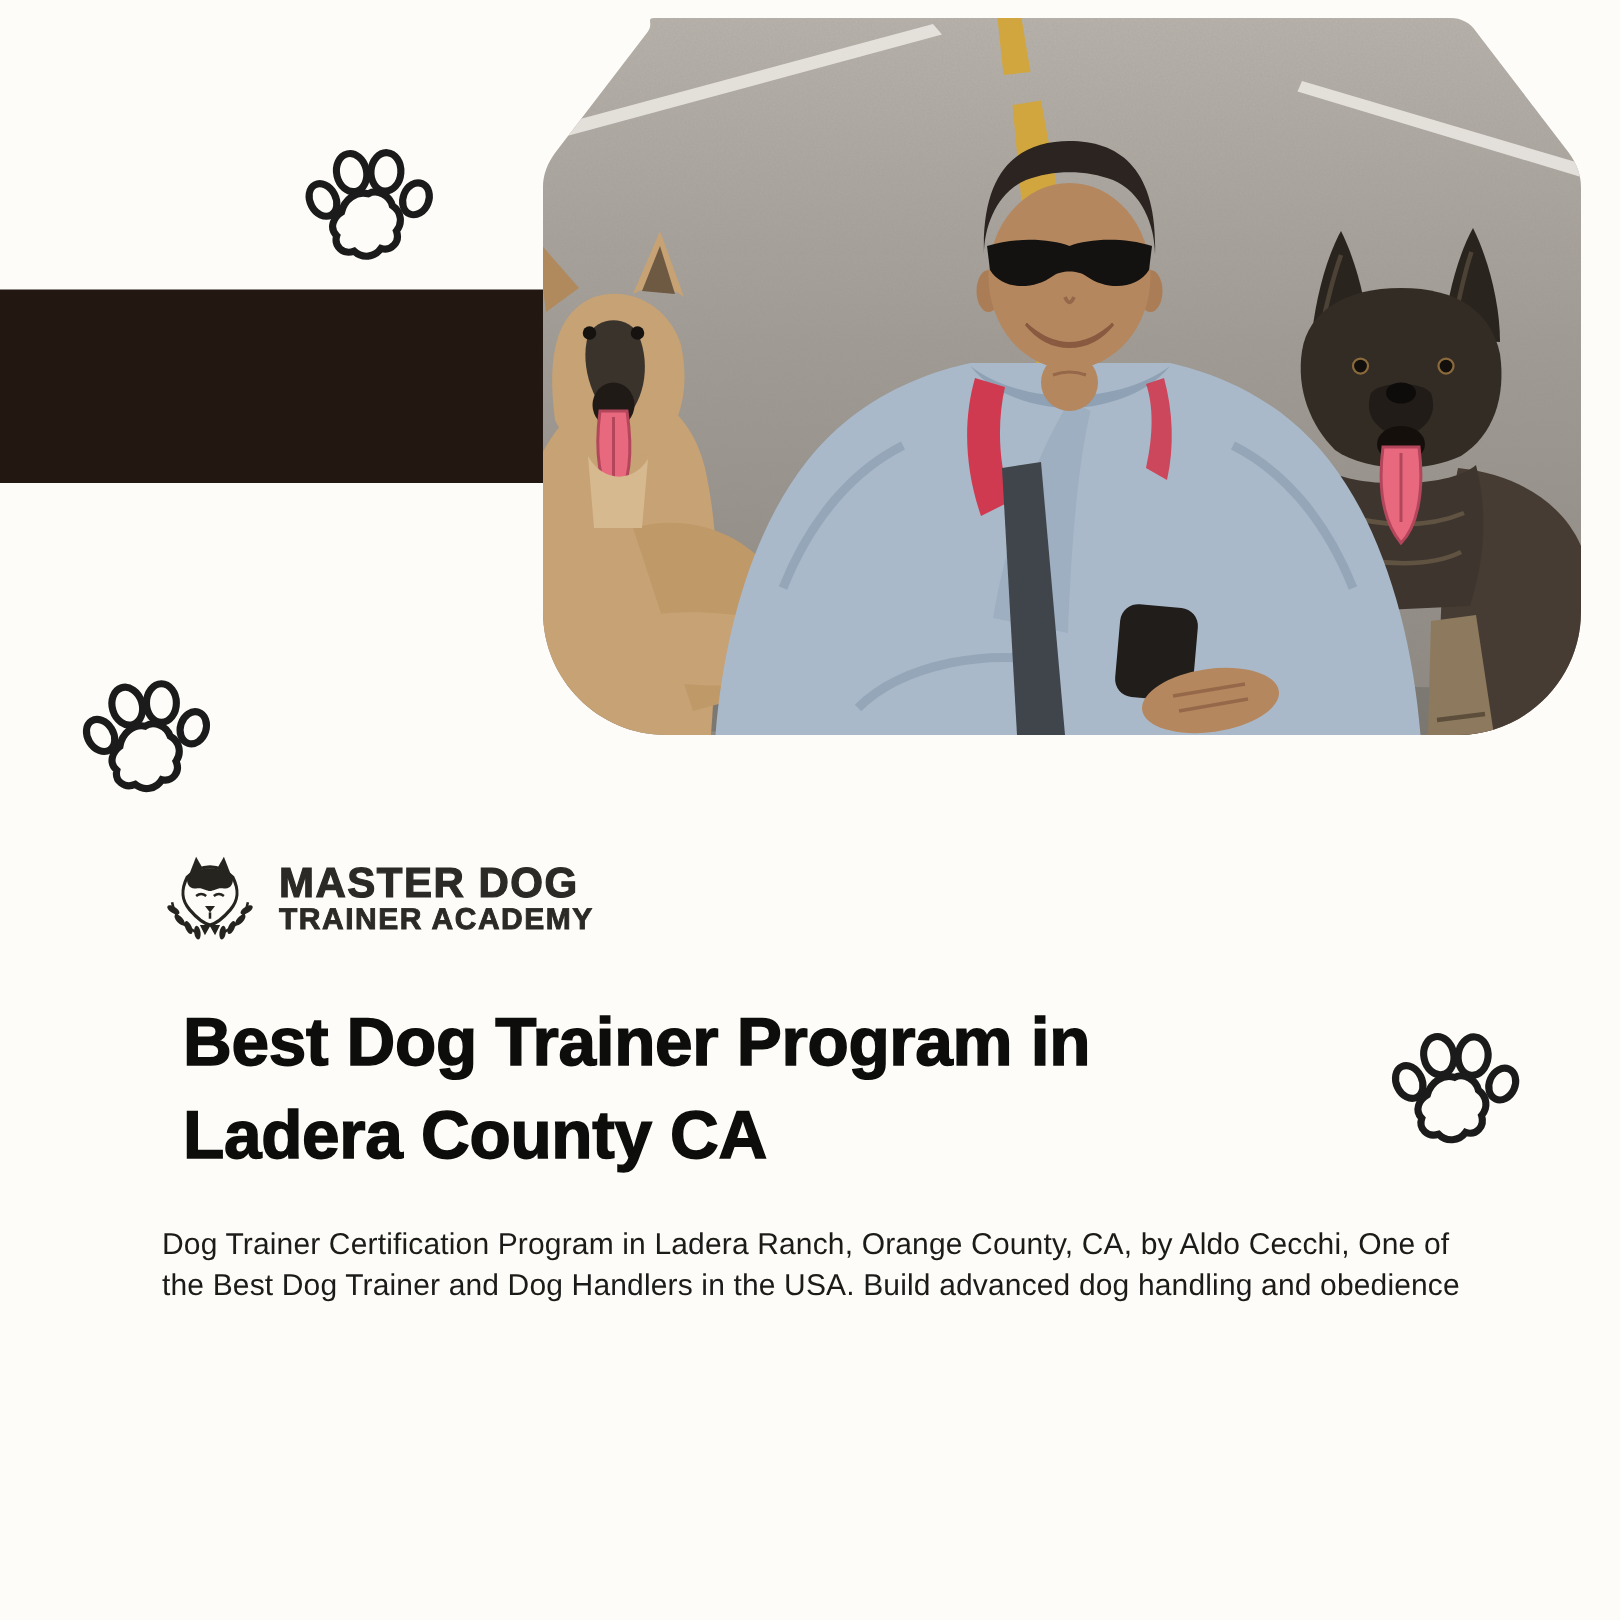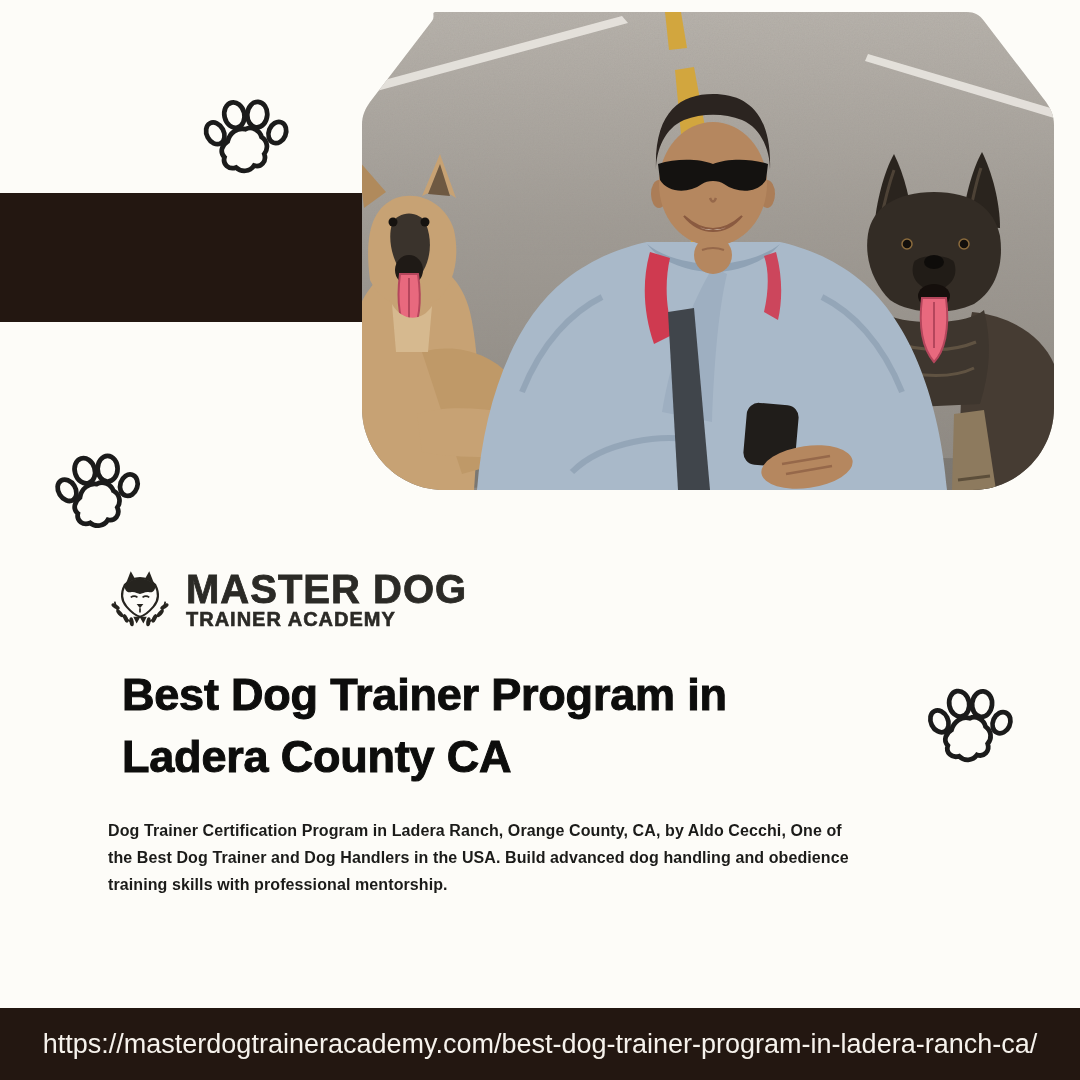--- a/index.html
+++ b/index.html
@@ -44,7 +44,7 @@
   .logo-mark{width:64px;height:66px;}
   .logo-text{color:#2b2a26;}
   .logo-line1{
-    font-size:40px;font-weight:700;letter-spacing:1px;line-height:1.0;
+    font-size:28px;font-weight:700;letter-spacing:1px;line-height:1.0;
     -webkit-text-stroke:0.8px #2b2a26;
   }
   .logo-line2{

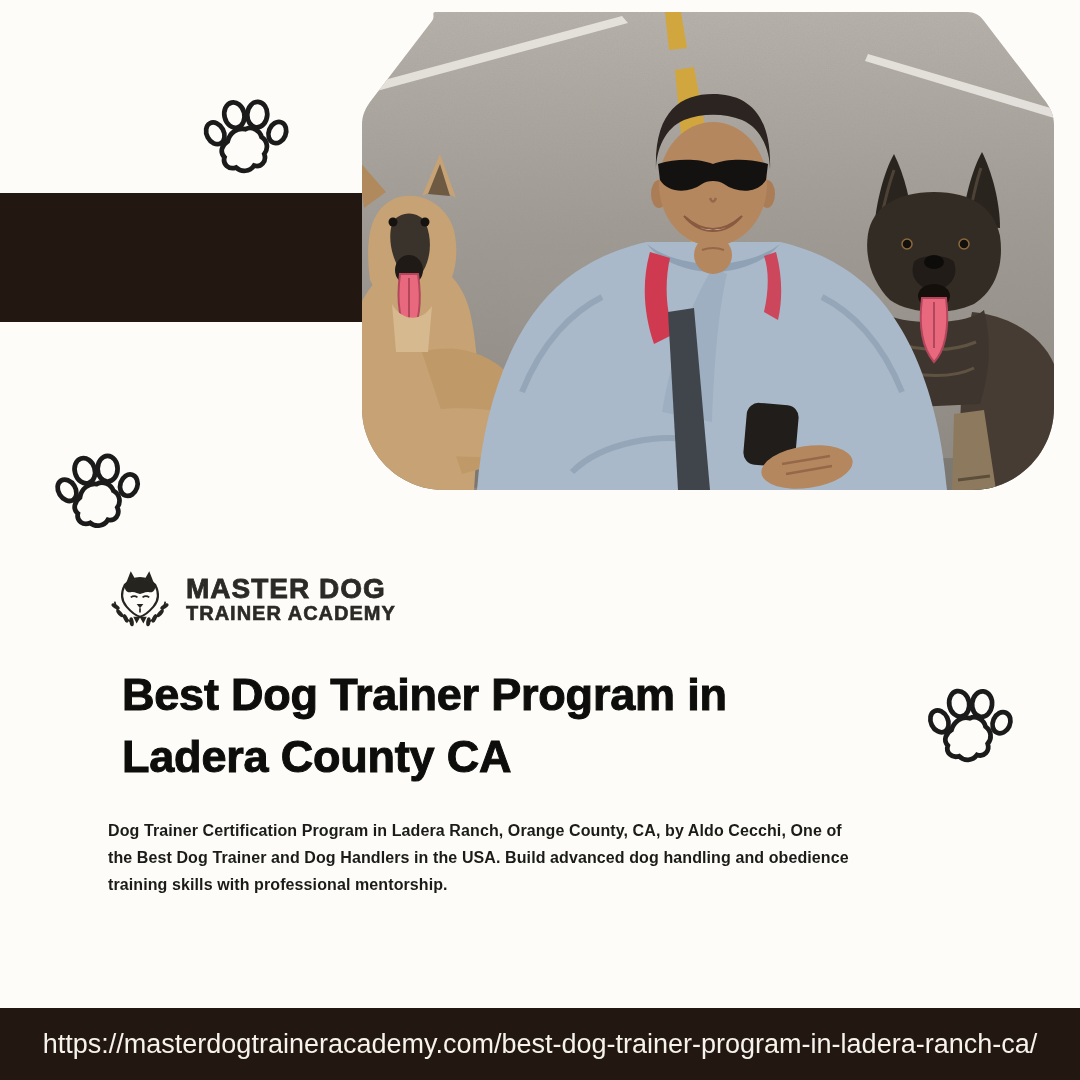--- a/index.html
+++ b/index.html
@@ -63,7 +63,7 @@
   
   .desc{
     position:absolute;left:108px;top:817px;width:940px;
-    font-size:16px;line-height:27px;color:#1b1b19;font-weight:700;
+    font-size:20px;line-height:27px;color:#1b1b19;font-weight:400;
     letter-spacing:0.1px;
   }
   .desc-line{display:block;white-space:nowrap;}

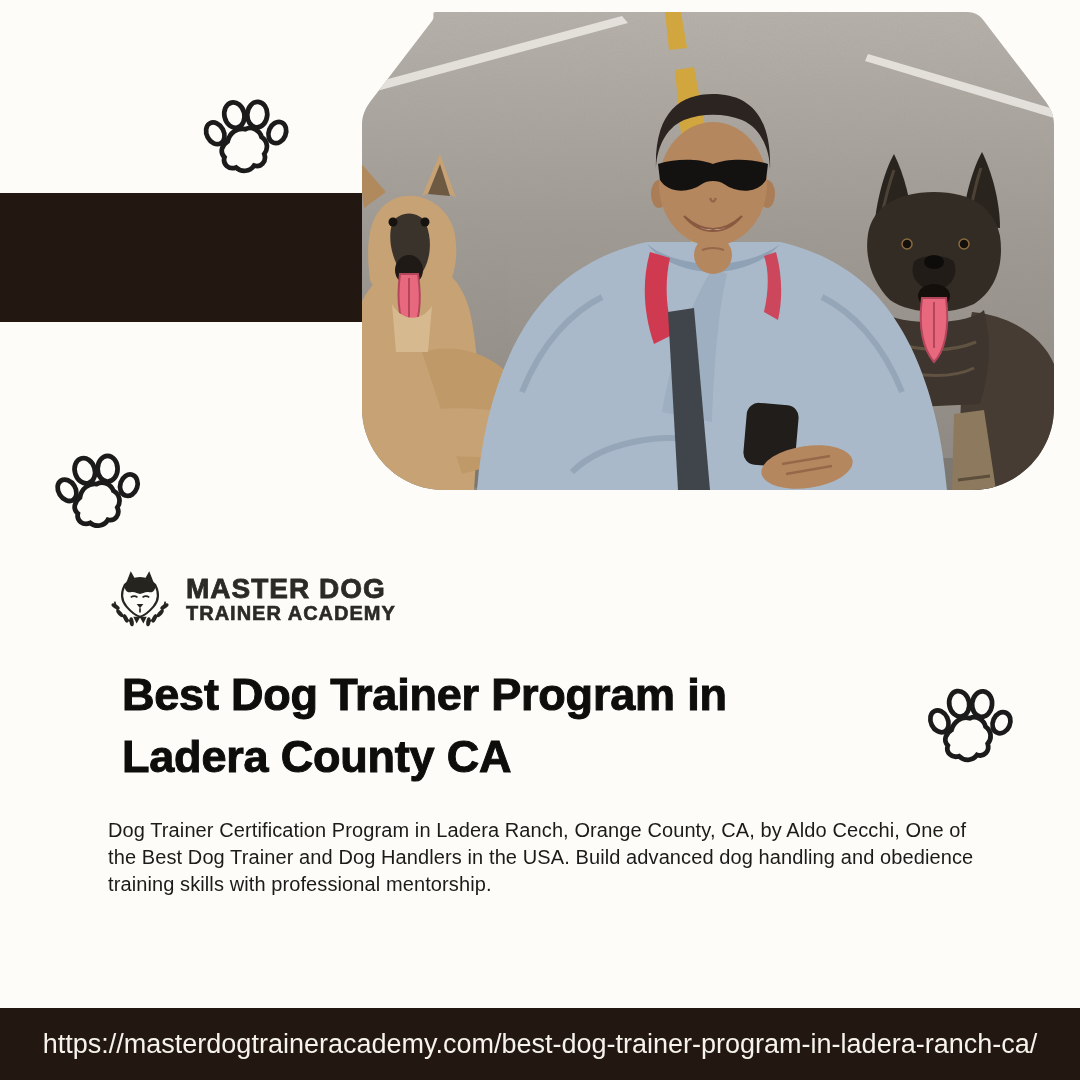--- a/index.html
+++ b/index.html
@@ -242,7 +242,6 @@
   <p class="desc">
     <span class="desc-line">Dog Trainer Certification Program in Ladera Ranch, Orange County, CA, by Aldo Cecchi, One of</span>
     <span class="desc-line">the Best Dog Trainer and Dog Handlers in the USA. Build advanced dog handling and obedience</span>
-    <span class="desc-line">training skills with professional mentorship.</span>
   </p>
 
   <div class="footer">

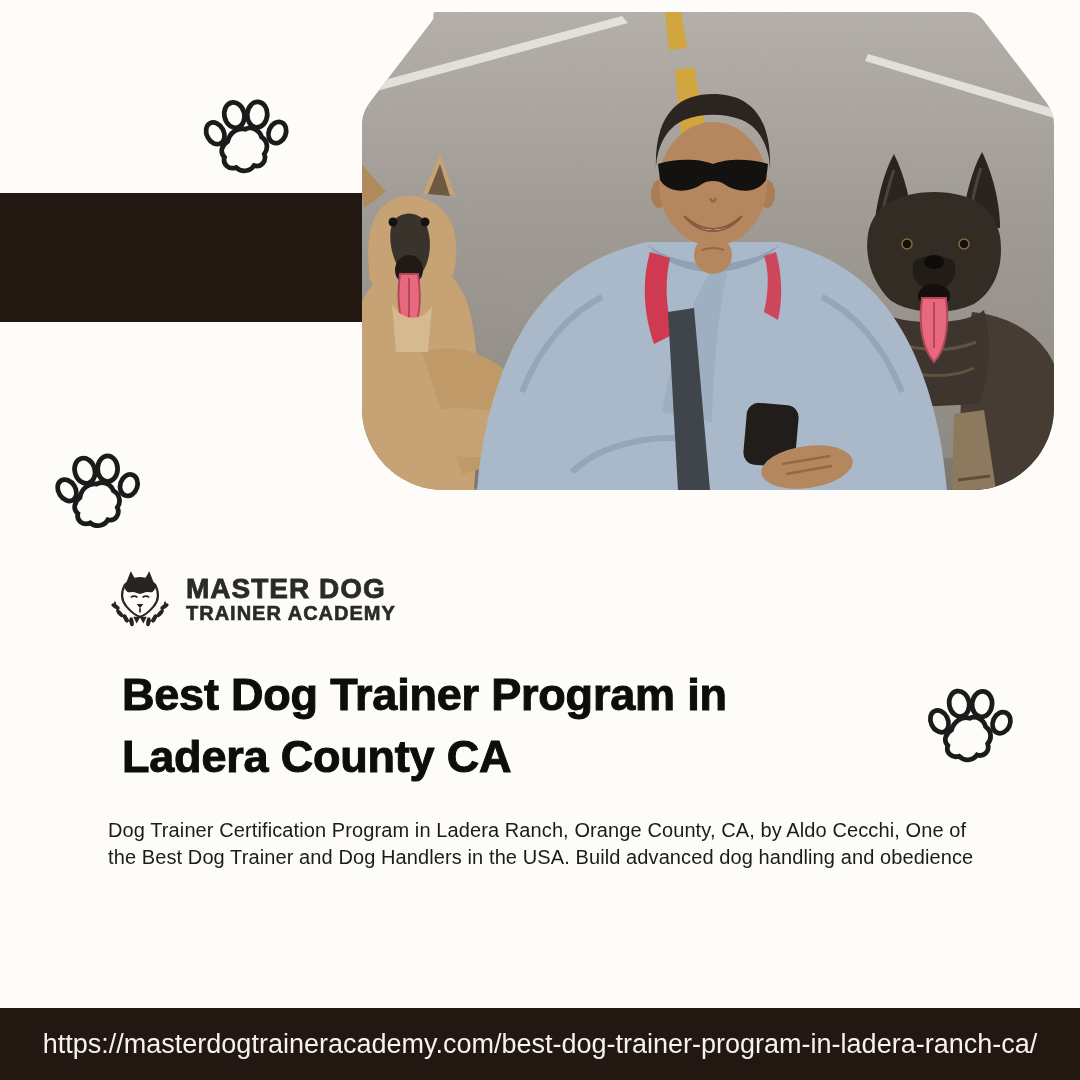--- a/index.html
+++ b/index.html
@@ -244,9 +244,6 @@
     <span class="desc-line">the Best Dog Trainer and Dog Handlers in the USA. Build advanced dog handling and obedience</span>
   </p>
 
-  <div class="footer">
-    <span class="url">https://masterdogtraineracademy.com/best-dog-trainer-program-in-ladera-ranch-ca/</span>
-  </div>
 
 </div>
 

